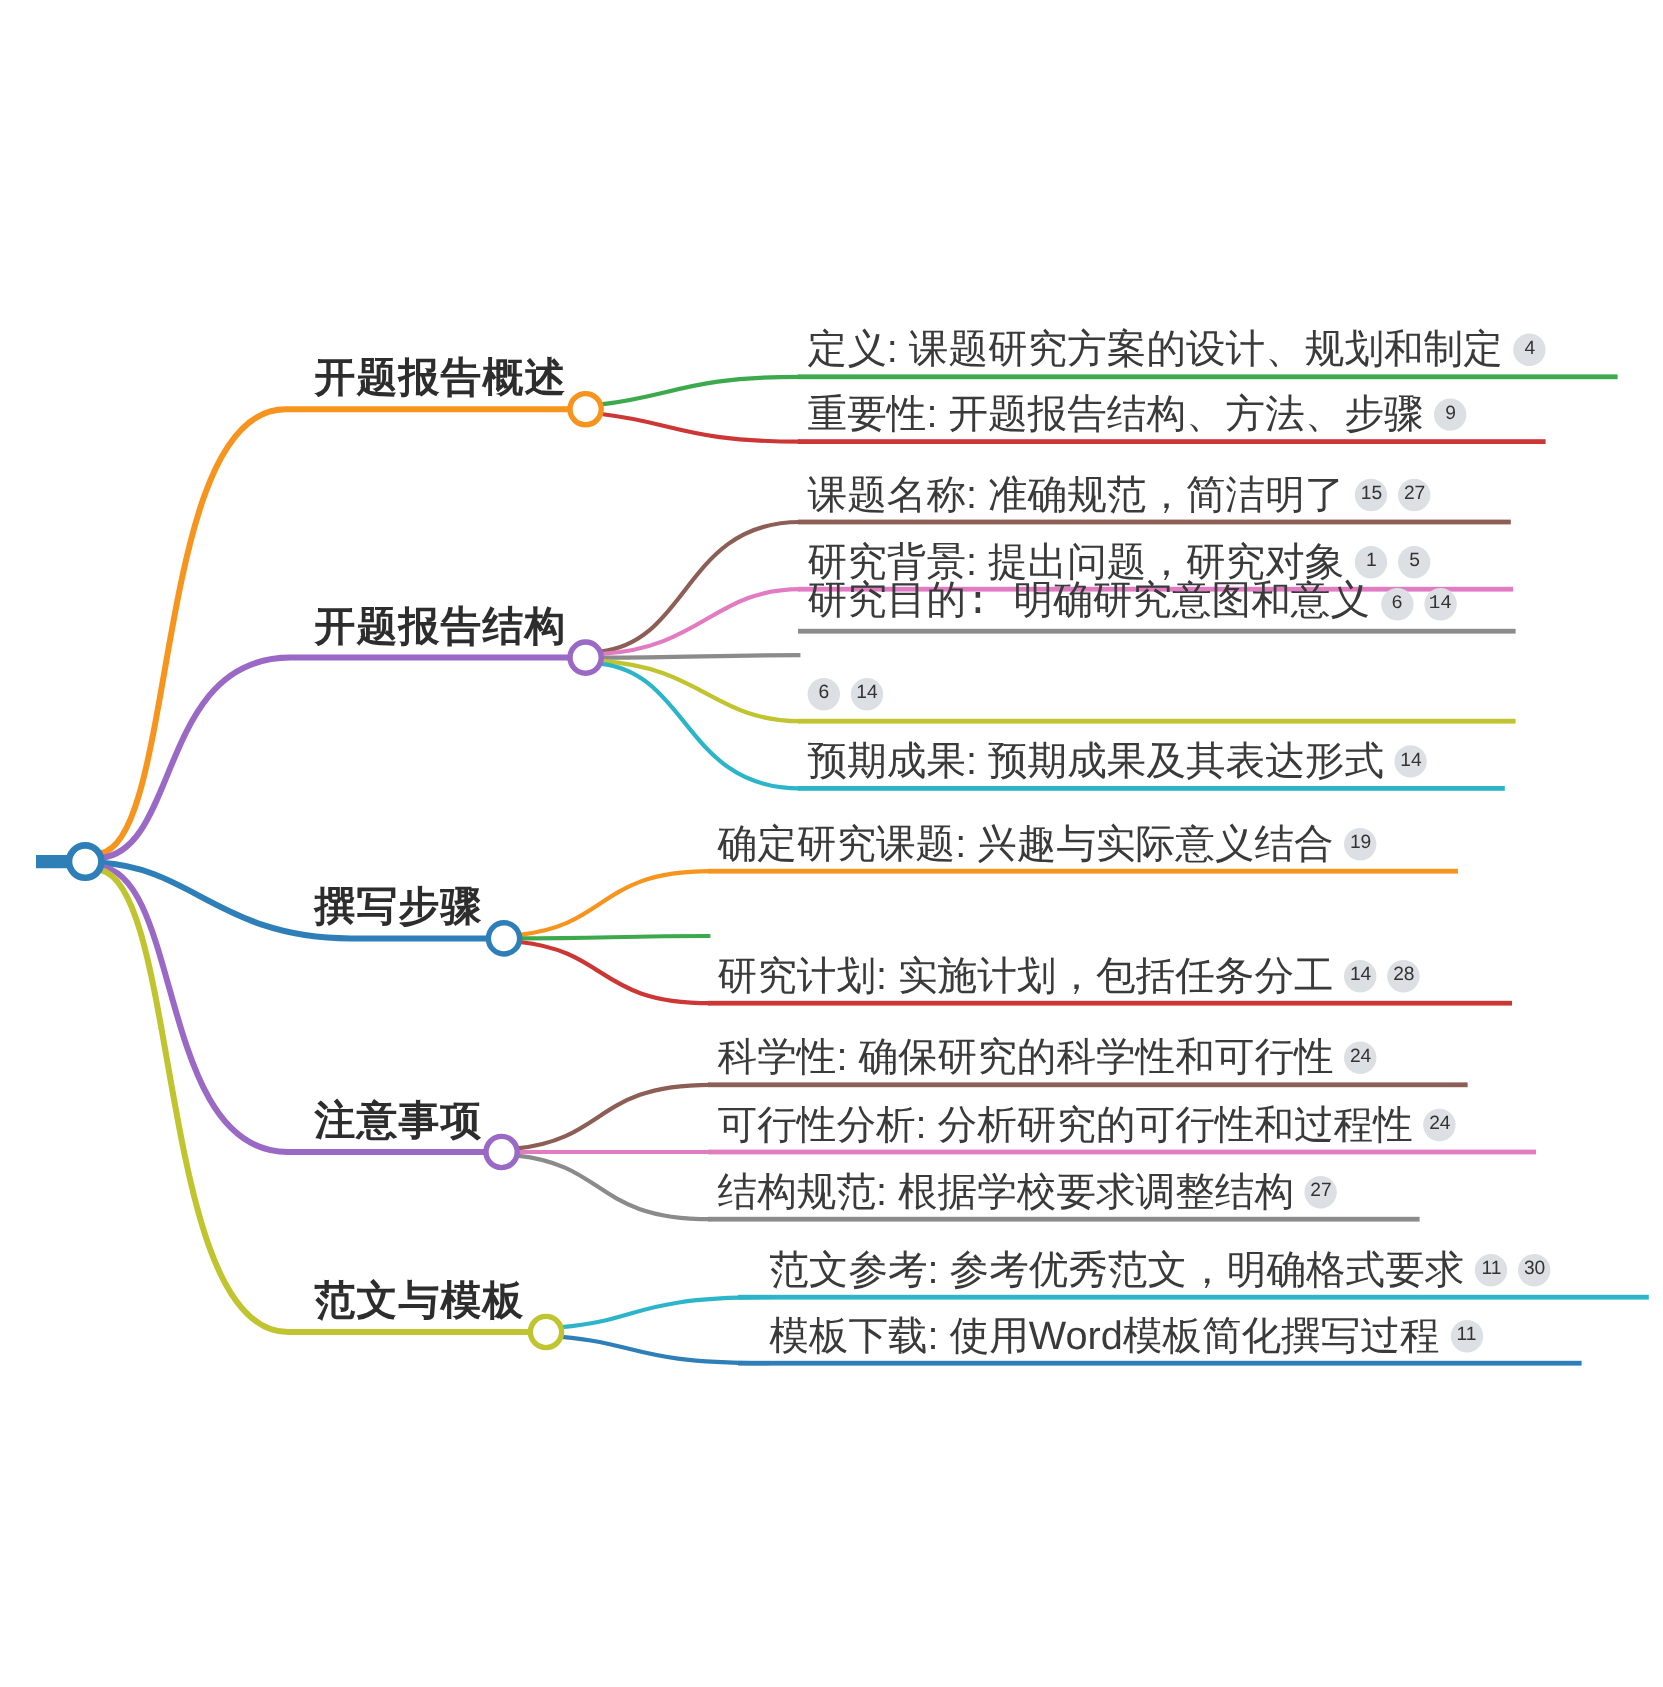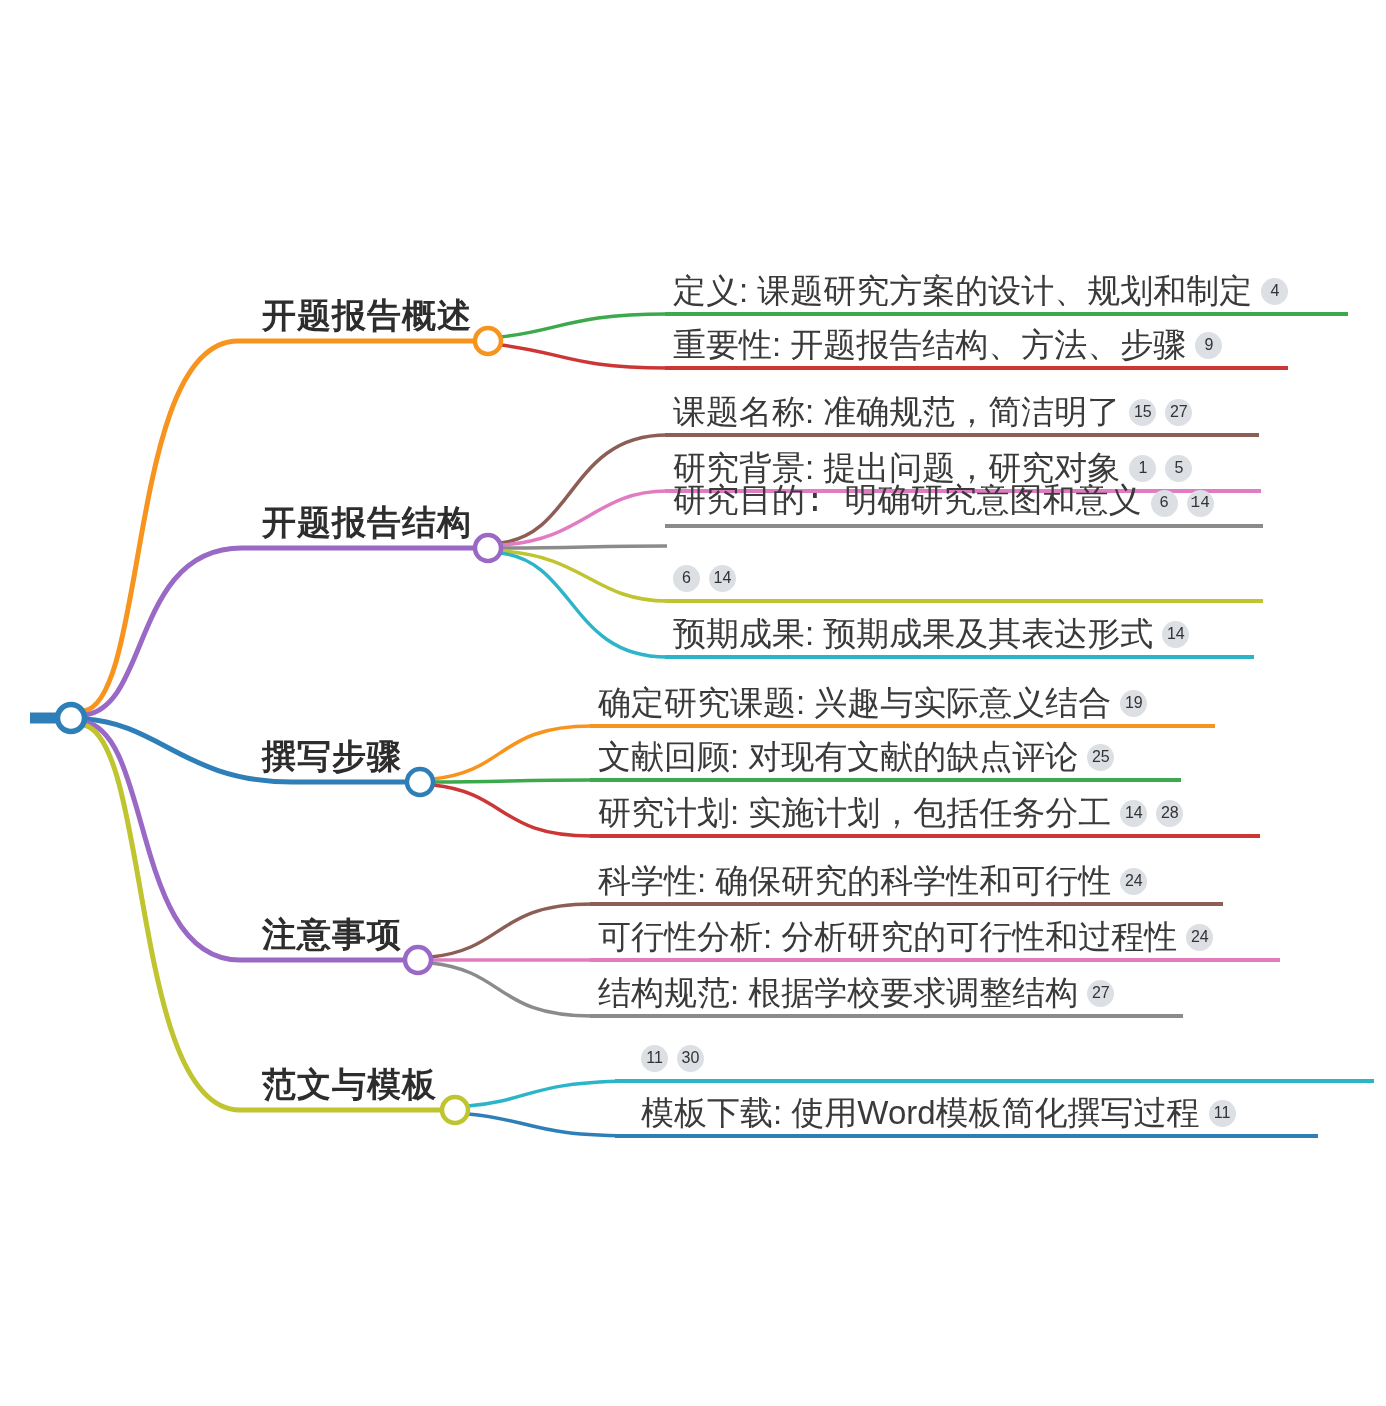--- a/index.html
+++ b/index.html
@@ -163,10 +163,6 @@
     <span class="leaf-text">确定研究课题: 兴趣与实际意义结合</span>
     <span class="badge">19</span>
   </div>
-  <div class="leaf l21" style="border-bottom-color: rgb(59, 169, 76);">
-    <span class="leaf-text">文献回顾: 对现有文献的缺点评论</span>
-    <span class="badge">25</span>
-  </div>
   <div class="leaf l22" style="border-bottom-color: rgb(204, 55, 54);">
     <span class="leaf-text">研究计划: 实施计划，包括任务分工</span>
     <span class="badge">14</span>

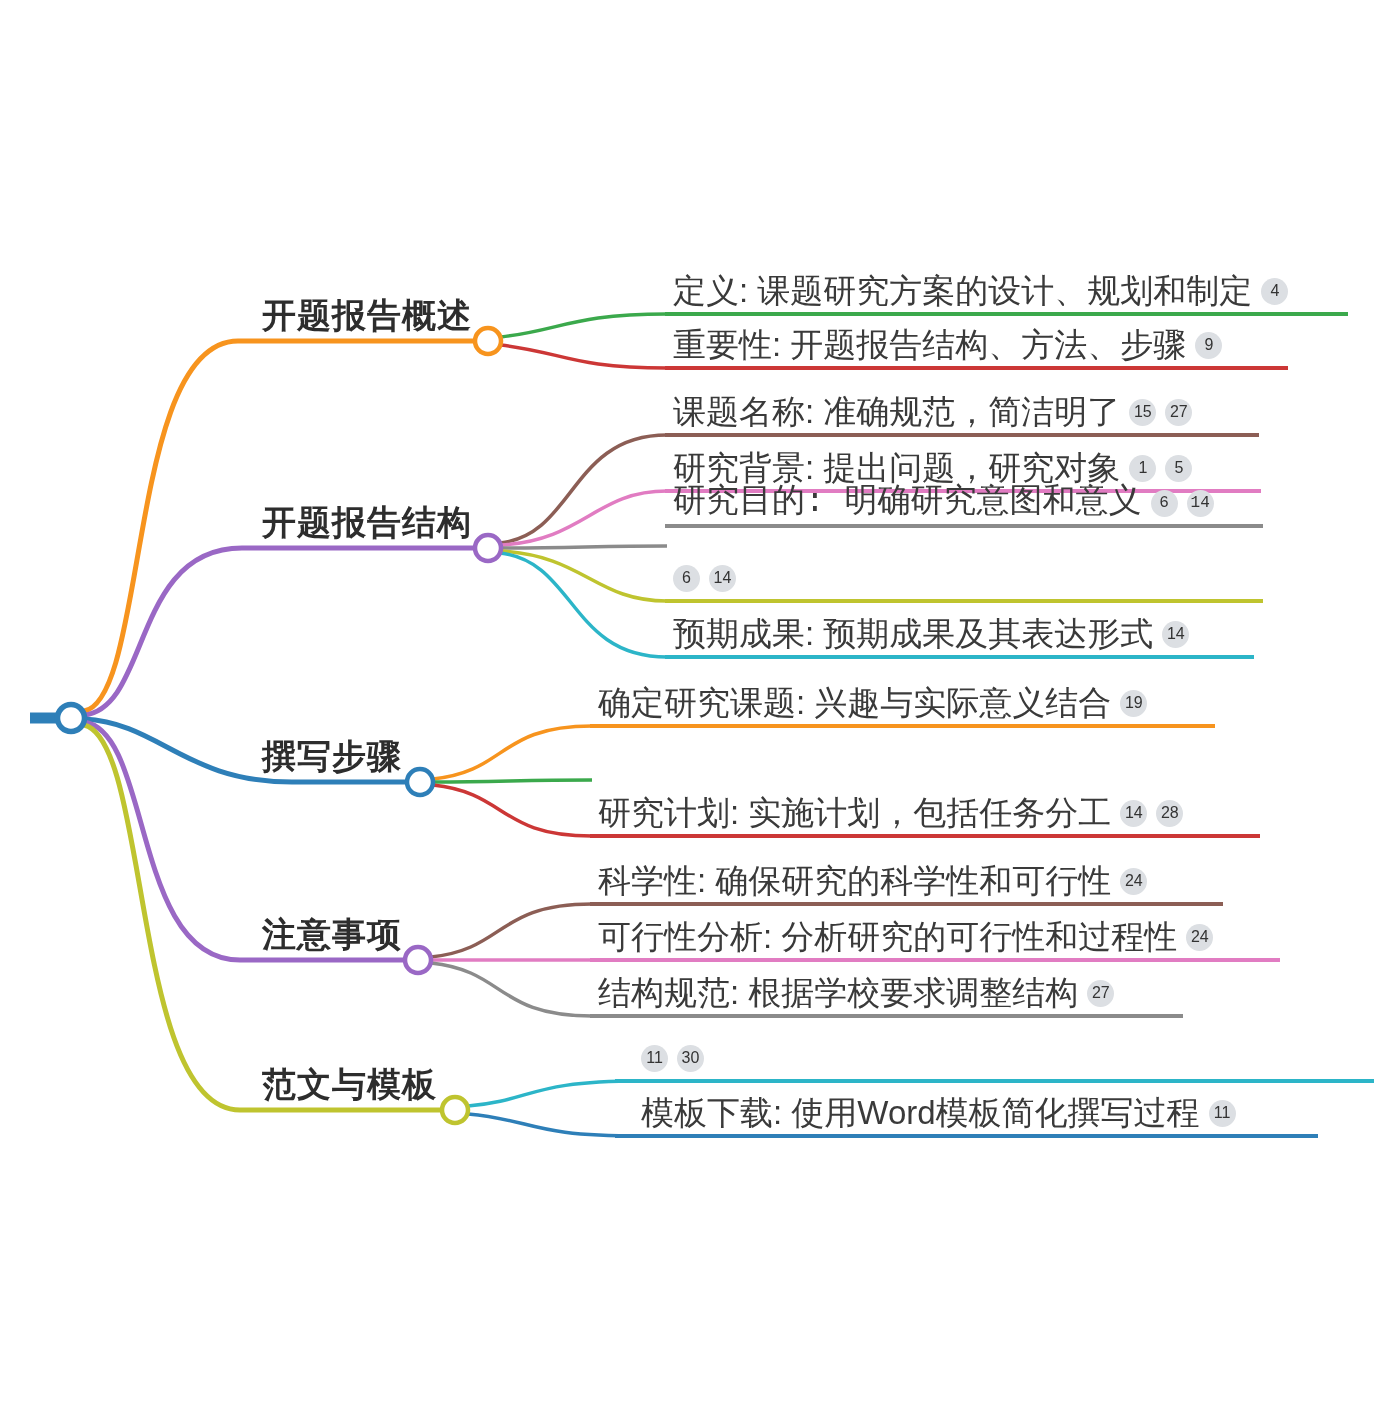--- a/index.html
+++ b/index.html
@@ -183,6 +183,7 @@
   </div>
 
   <div class="leaf l40" style="border-bottom-color: rgb(44, 181, 200);">
+    <span class="leaf-text">范文参考: 参考优秀范文，明确格式要求</span>
     <span class="badge">11</span>
     <span class="badge">30</span>
   </div>

